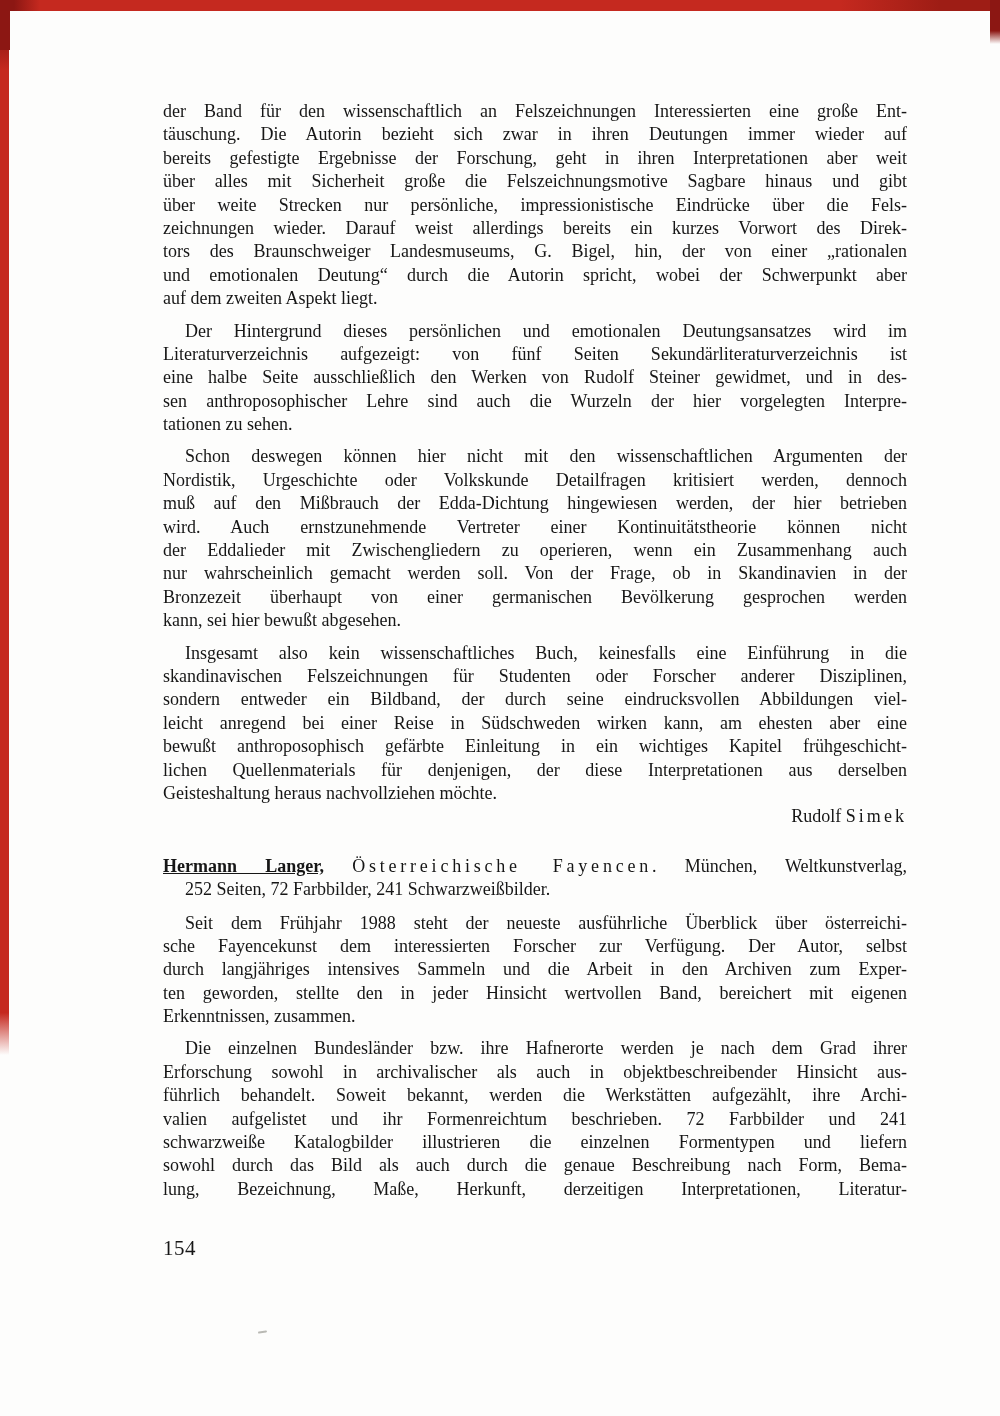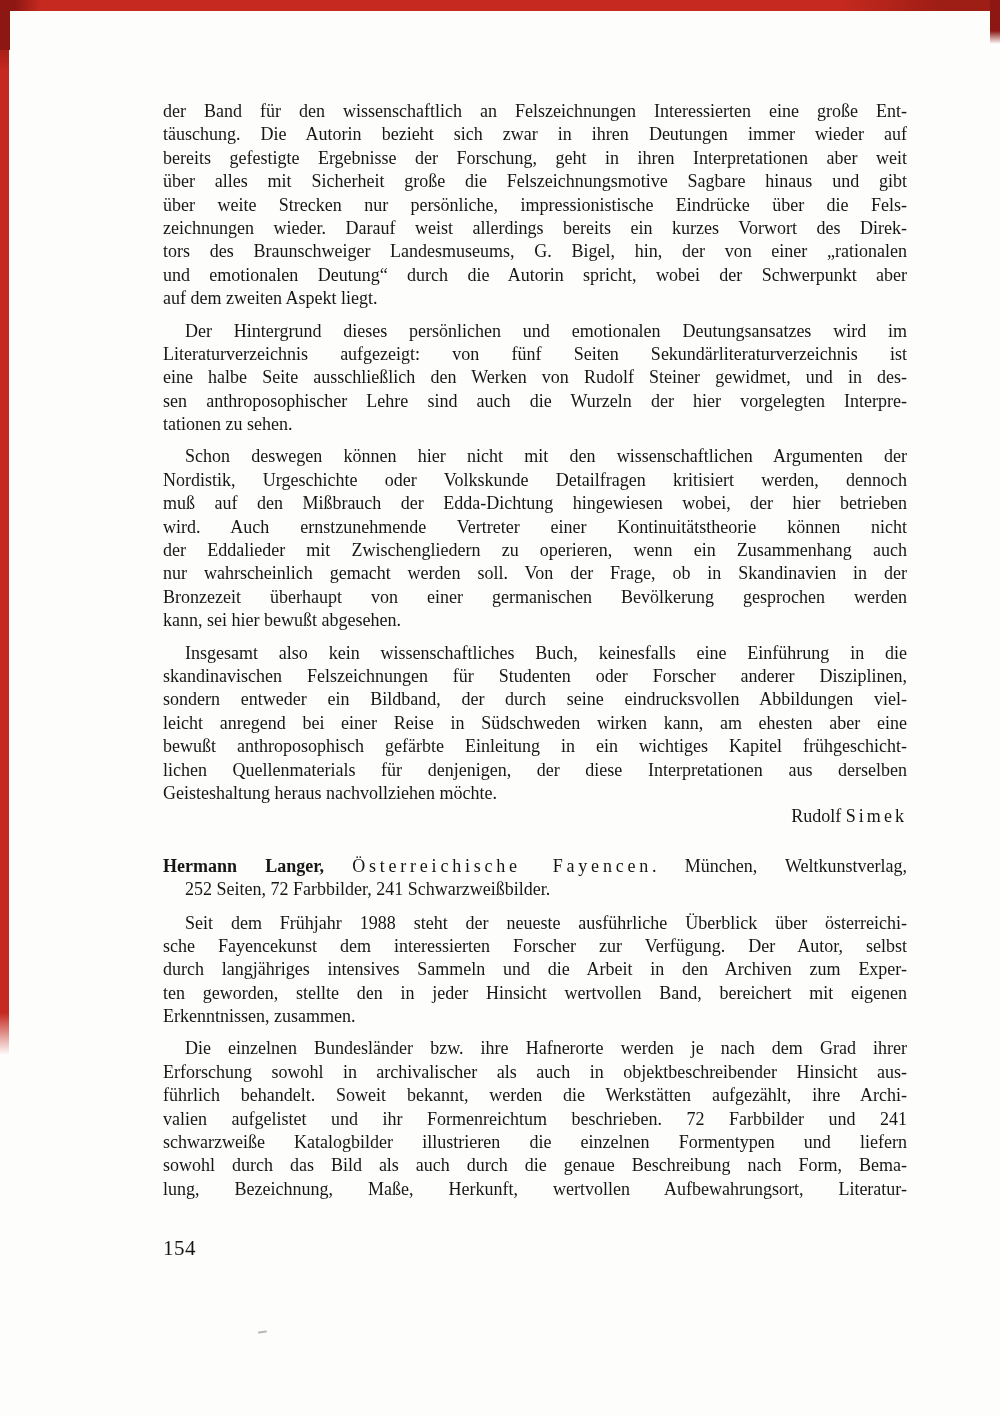--- a/index.html
+++ b/index.html
@@ -130,7 +130,7 @@
       <div class="p">
         <div class="line ind">Schon deswegen können hier nicht mit den wissenschaftlichen Argumenten der</div>
         <div class="line">Nordistik, Urgeschichte oder Volkskunde Detailfragen kritisiert werden, dennoch</div>
-        <div class="line">muß auf den Mißbrauch der Edda-Dichtung hingewiesen wobei, der hier betrieben</div>
+        <div class="line">muß auf den Mißbrauch der Edda-Dichtung hingewiesen werden, der hier betrieben</div>
         <div class="line">wird. Auch ernstzunehmende Vertreter einer Kontinuitätstheorie können nicht</div>
         <div class="line">der Eddalieder mit Zwischengliedern zu operieren, wenn ein Zusammenhang auch</div>
         <div class="line">nur wahrscheinlich gemacht werden soll. Von der Frage, ob in Skandinavien in der</div>

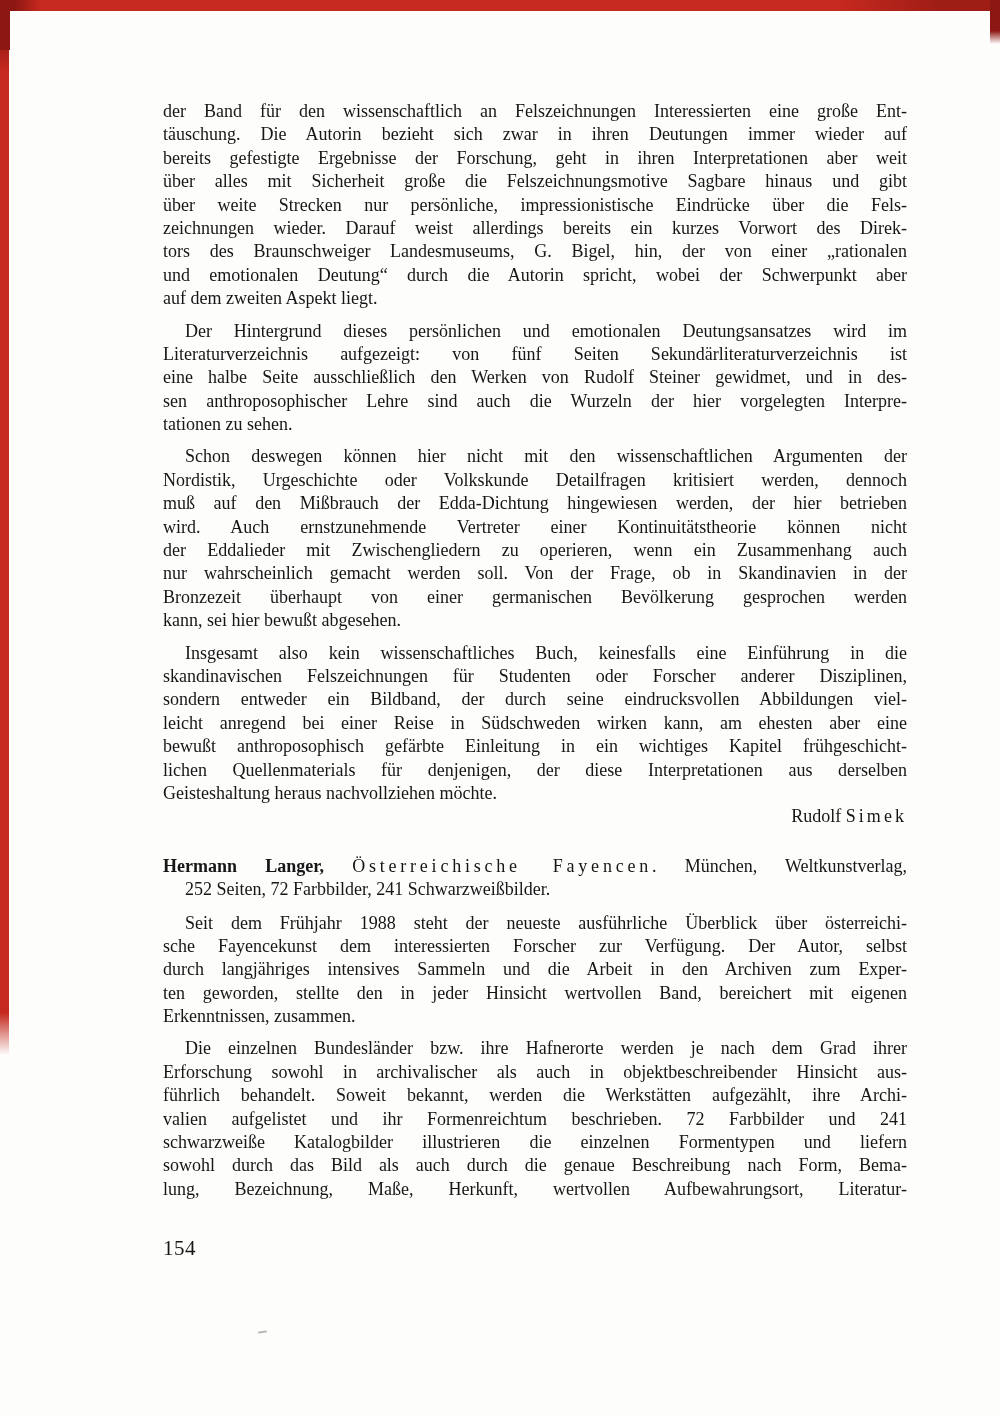--- a/index.html
+++ b/index.html
@@ -74,7 +74,7 @@
   .review2 { margin-top: 26px; }
   .review2 .p.after-head { margin-top: 10px; }
 
-  .head-author { font-weight: bold; }
+  .head-author { font-weight: bold; text-decoration: underline; }
   .head-title  { letter-spacing: 0.21em; }
 
   .pagenum {

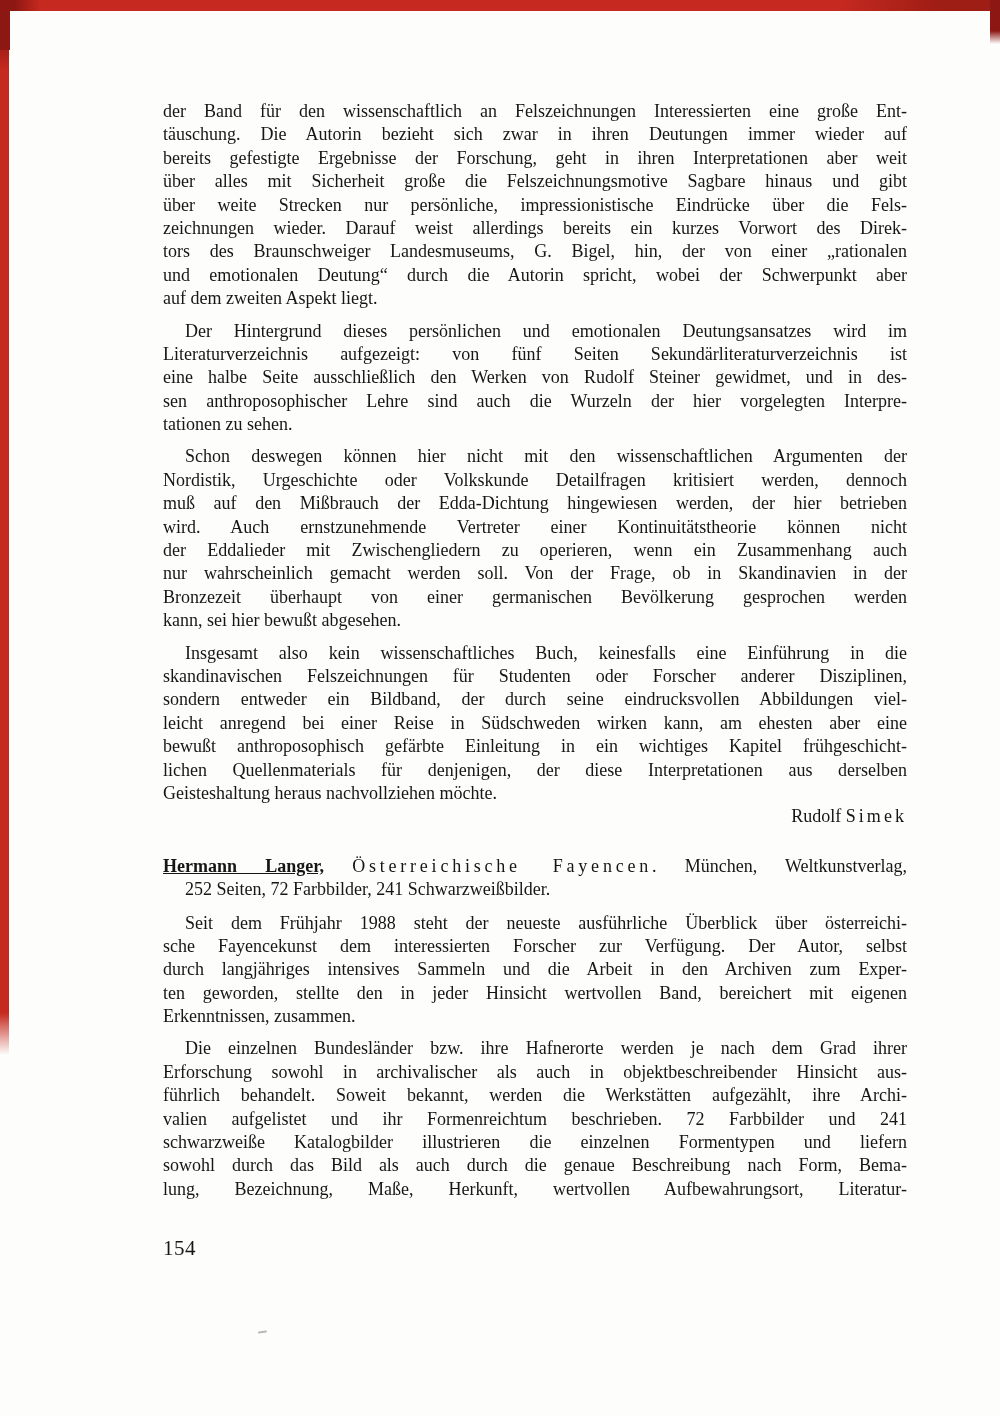--- a/index.html
+++ b/index.html
@@ -170,7 +170,7 @@
         <div class="line">valien aufgelistet und ihr Formenreichtum beschrieben. 72 Farbbilder und 241</div>
         <div class="line">schwarzweiße Katalogbilder illustrieren die einzelnen Formentypen und liefern</div>
         <div class="line">sowohl durch das Bild als auch durch die genaue Beschreibung nach Form, Bema-</div>
-        <div class="line">lung, Bezeichnung, Maße, Herkunft, wertvollen Aufbewahrungsort, Literatur-</div>
+        <div class="line">lung, Bezeichnung, Maße, Herkunft, derzeitigen Interpretationen, Literatur-</div>
       </div>
     </section>
 

